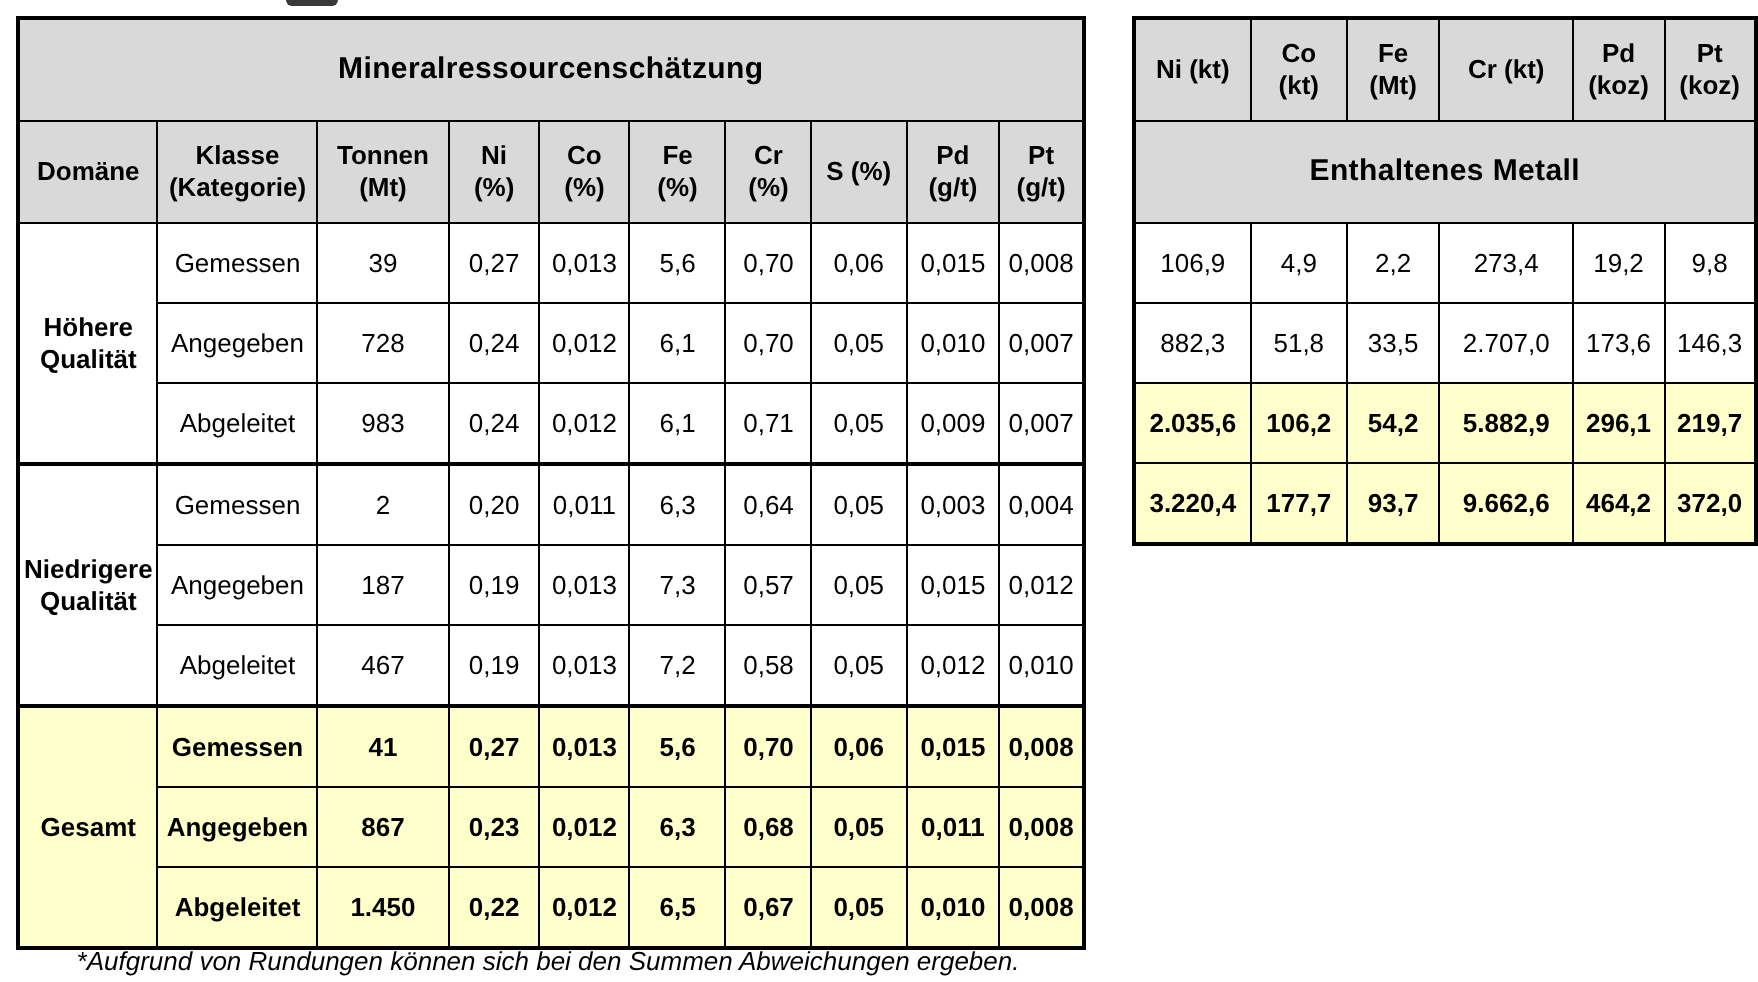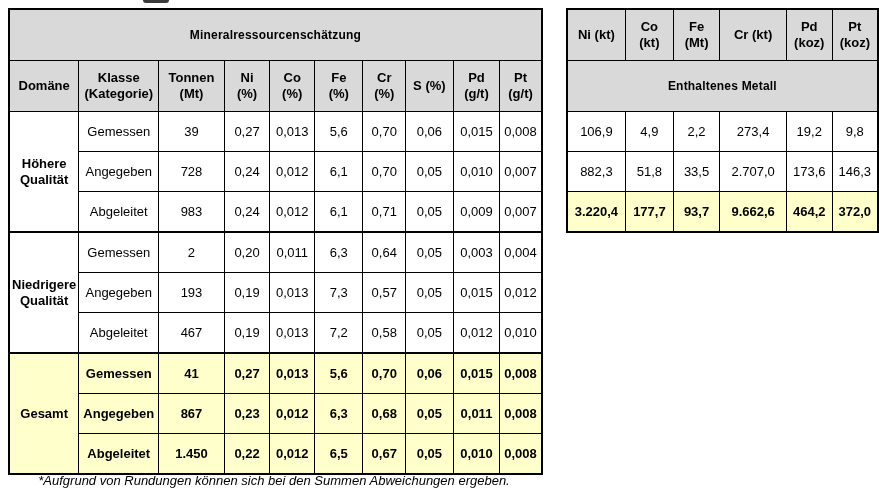--- a/index.html
+++ b/index.html
@@ -15,7 +15,7 @@
     border:1px solid #000;text-align:center;vertical-align:middle;
     padding:0 2px;font-size:13px;line-height:1.22;overflow:hidden;
   }
-  .title-cell{background:#d9d9d9;font-weight:bold;height:50px;font-size:12px;letter-spacing:.2px;}
+  .title-cell{background:#d9d9d9;font-weight:bold;height:50px;font-size:15px;letter-spacing:.2px;}
   th{background:#d9d9d9;font-weight:bold;height:50px;}
   th span{display:block;}
   tbody td{height:39px;background:#ffffff;}

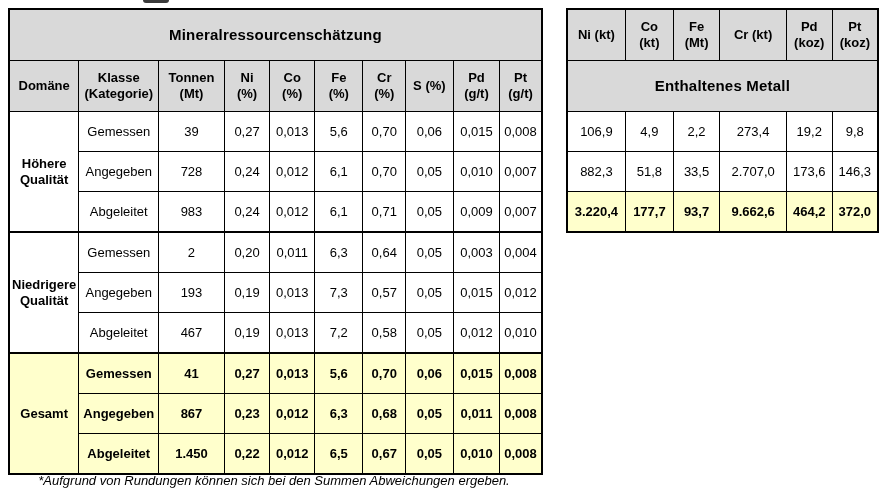--- a/index.html
+++ b/index.html
@@ -255,6 +255,14 @@
         <td>146,3</td>
       </tr>
       <tr class="total">
+        <td>2.035,6</td>
+        <td>106,2</td>
+        <td>54,2</td>
+        <td>5.882,9</td>
+        <td>296,1</td>
+        <td>219,7</td>
+      </tr>
+      <tr class="total">
         <td>3.220,4</td>
         <td>177,7</td>
         <td>93,7</td>

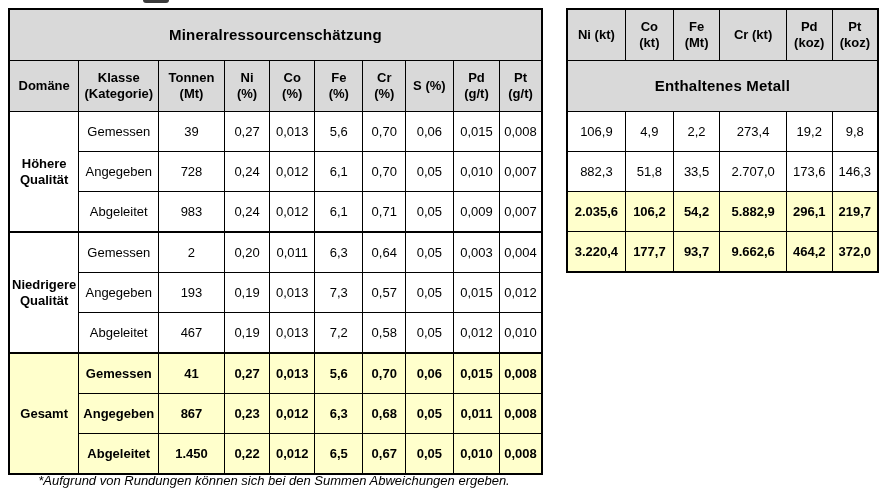--- a/index.html
+++ b/index.html
@@ -142,7 +142,7 @@
       </tr>
       <tr>
         <td>Angegeben</td>
-        <td>193</td>
+        <td>187</td>
         <td>0,19</td>
         <td>0,013</td>
         <td>7,3</td>

